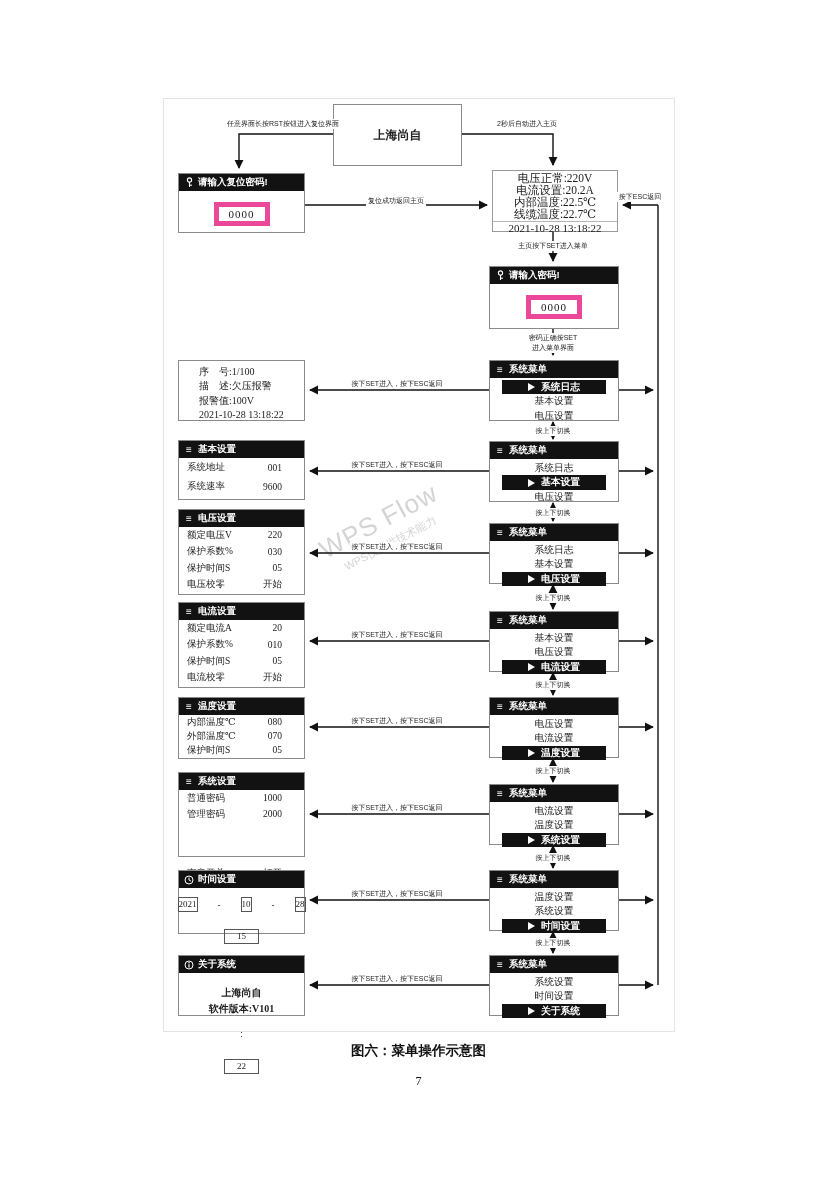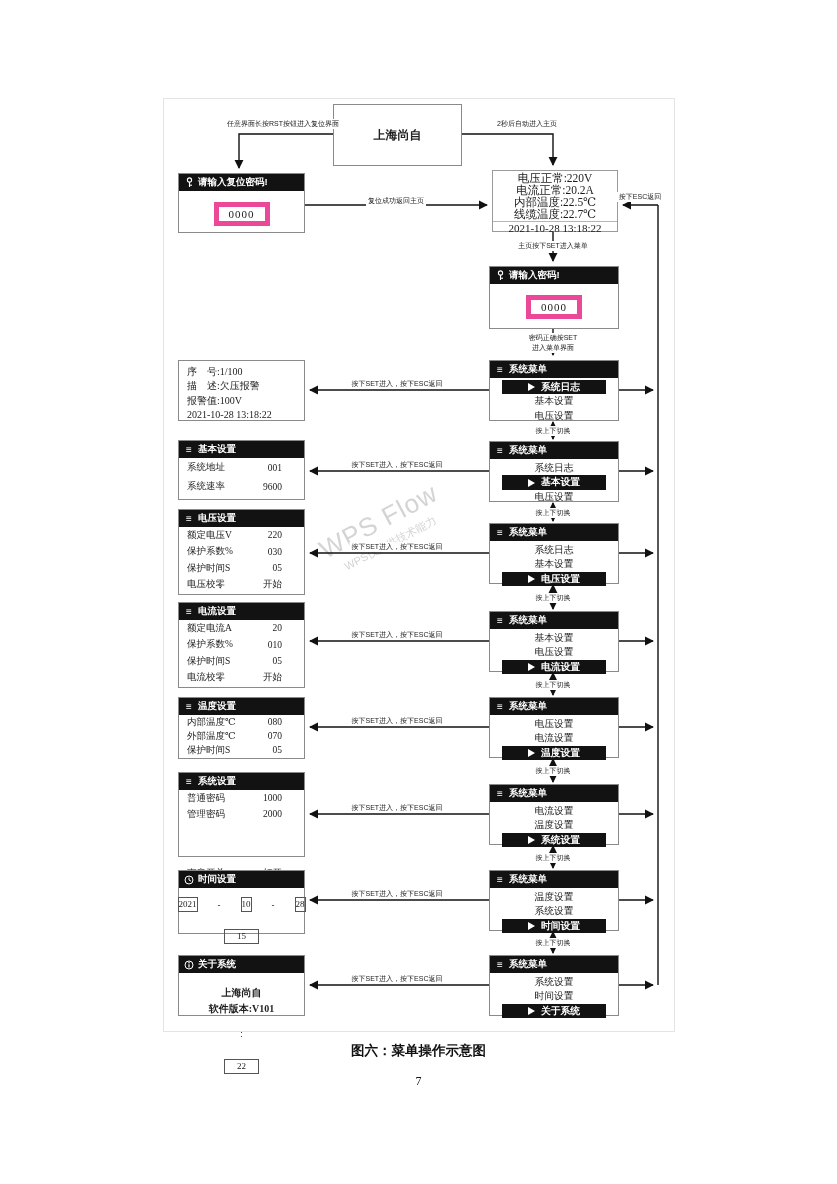--- a/index.html
+++ b/index.html
@@ -134,7 +134,7 @@
   <div id="home-screen" class="box serif">
     <div style="padding-top:1px">
       <div class="hline">电压正常:220V</div>
-      <div class="hline">电流正常:20.2A</div>
+      <div class="hline">电流设置:20.2A</div>
       <div class="hline">内部温度:22.5℃</div>
       <div class="hline">线缆温度:22.7℃</div>
     </div>

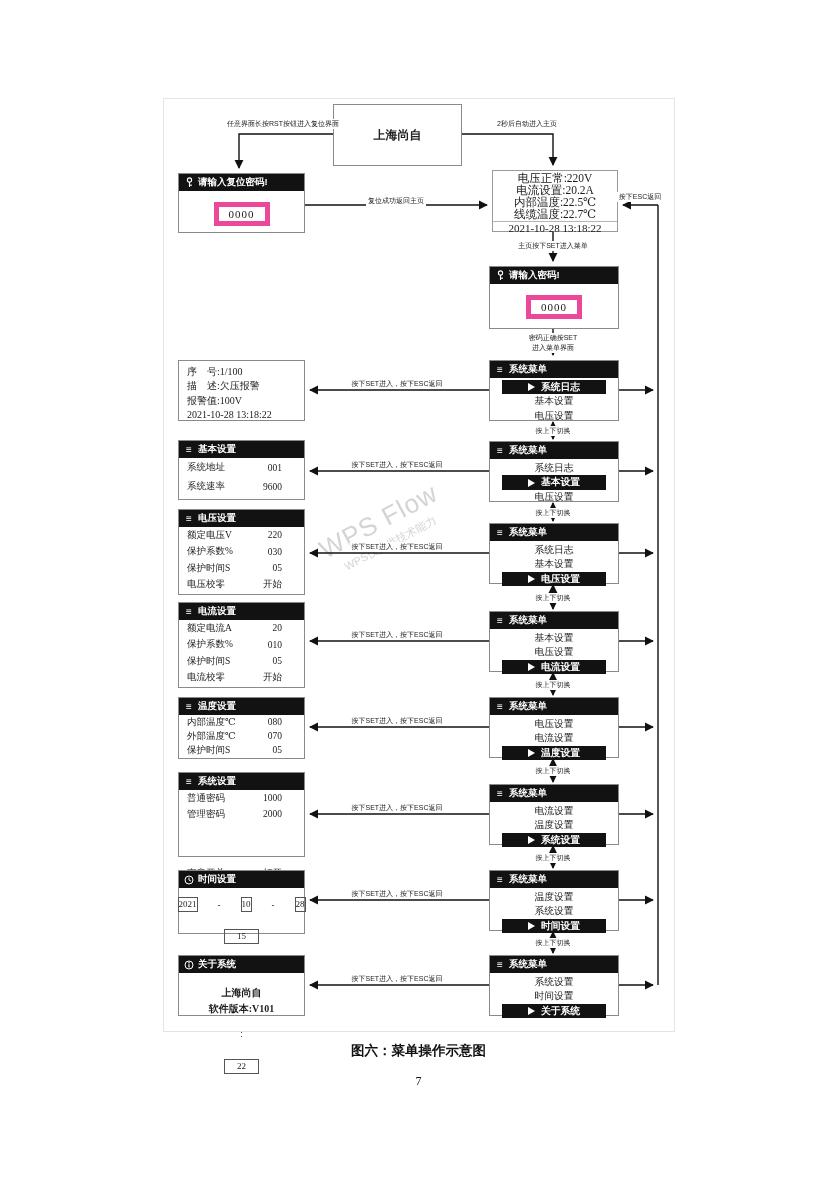--- a/index.html
+++ b/index.html
@@ -42,7 +42,7 @@
   
   .row { display:flex; justify-content:space-between; align-items:center; padding:0 22px 0 8px;
          font-size:9.5px; color:#222; font-family:"Liberation Serif","DejaVu Serif",serif; }
-  .log-box { padding:4px 6px 0 8px; font-size:10px; line-height:14.4px; color:#1c1c1c;
+  .log-box { padding:4px 6px 0 20px; font-size:10px; line-height:14.4px; color:#1c1c1c;
              font-family:"Liberation Serif","DejaVu Serif",serif; overflow:hidden; }
   .time-row { display:flex; justify-content:center; align-items:center; gap:20px;
               font-size:9px; color:#222; }

